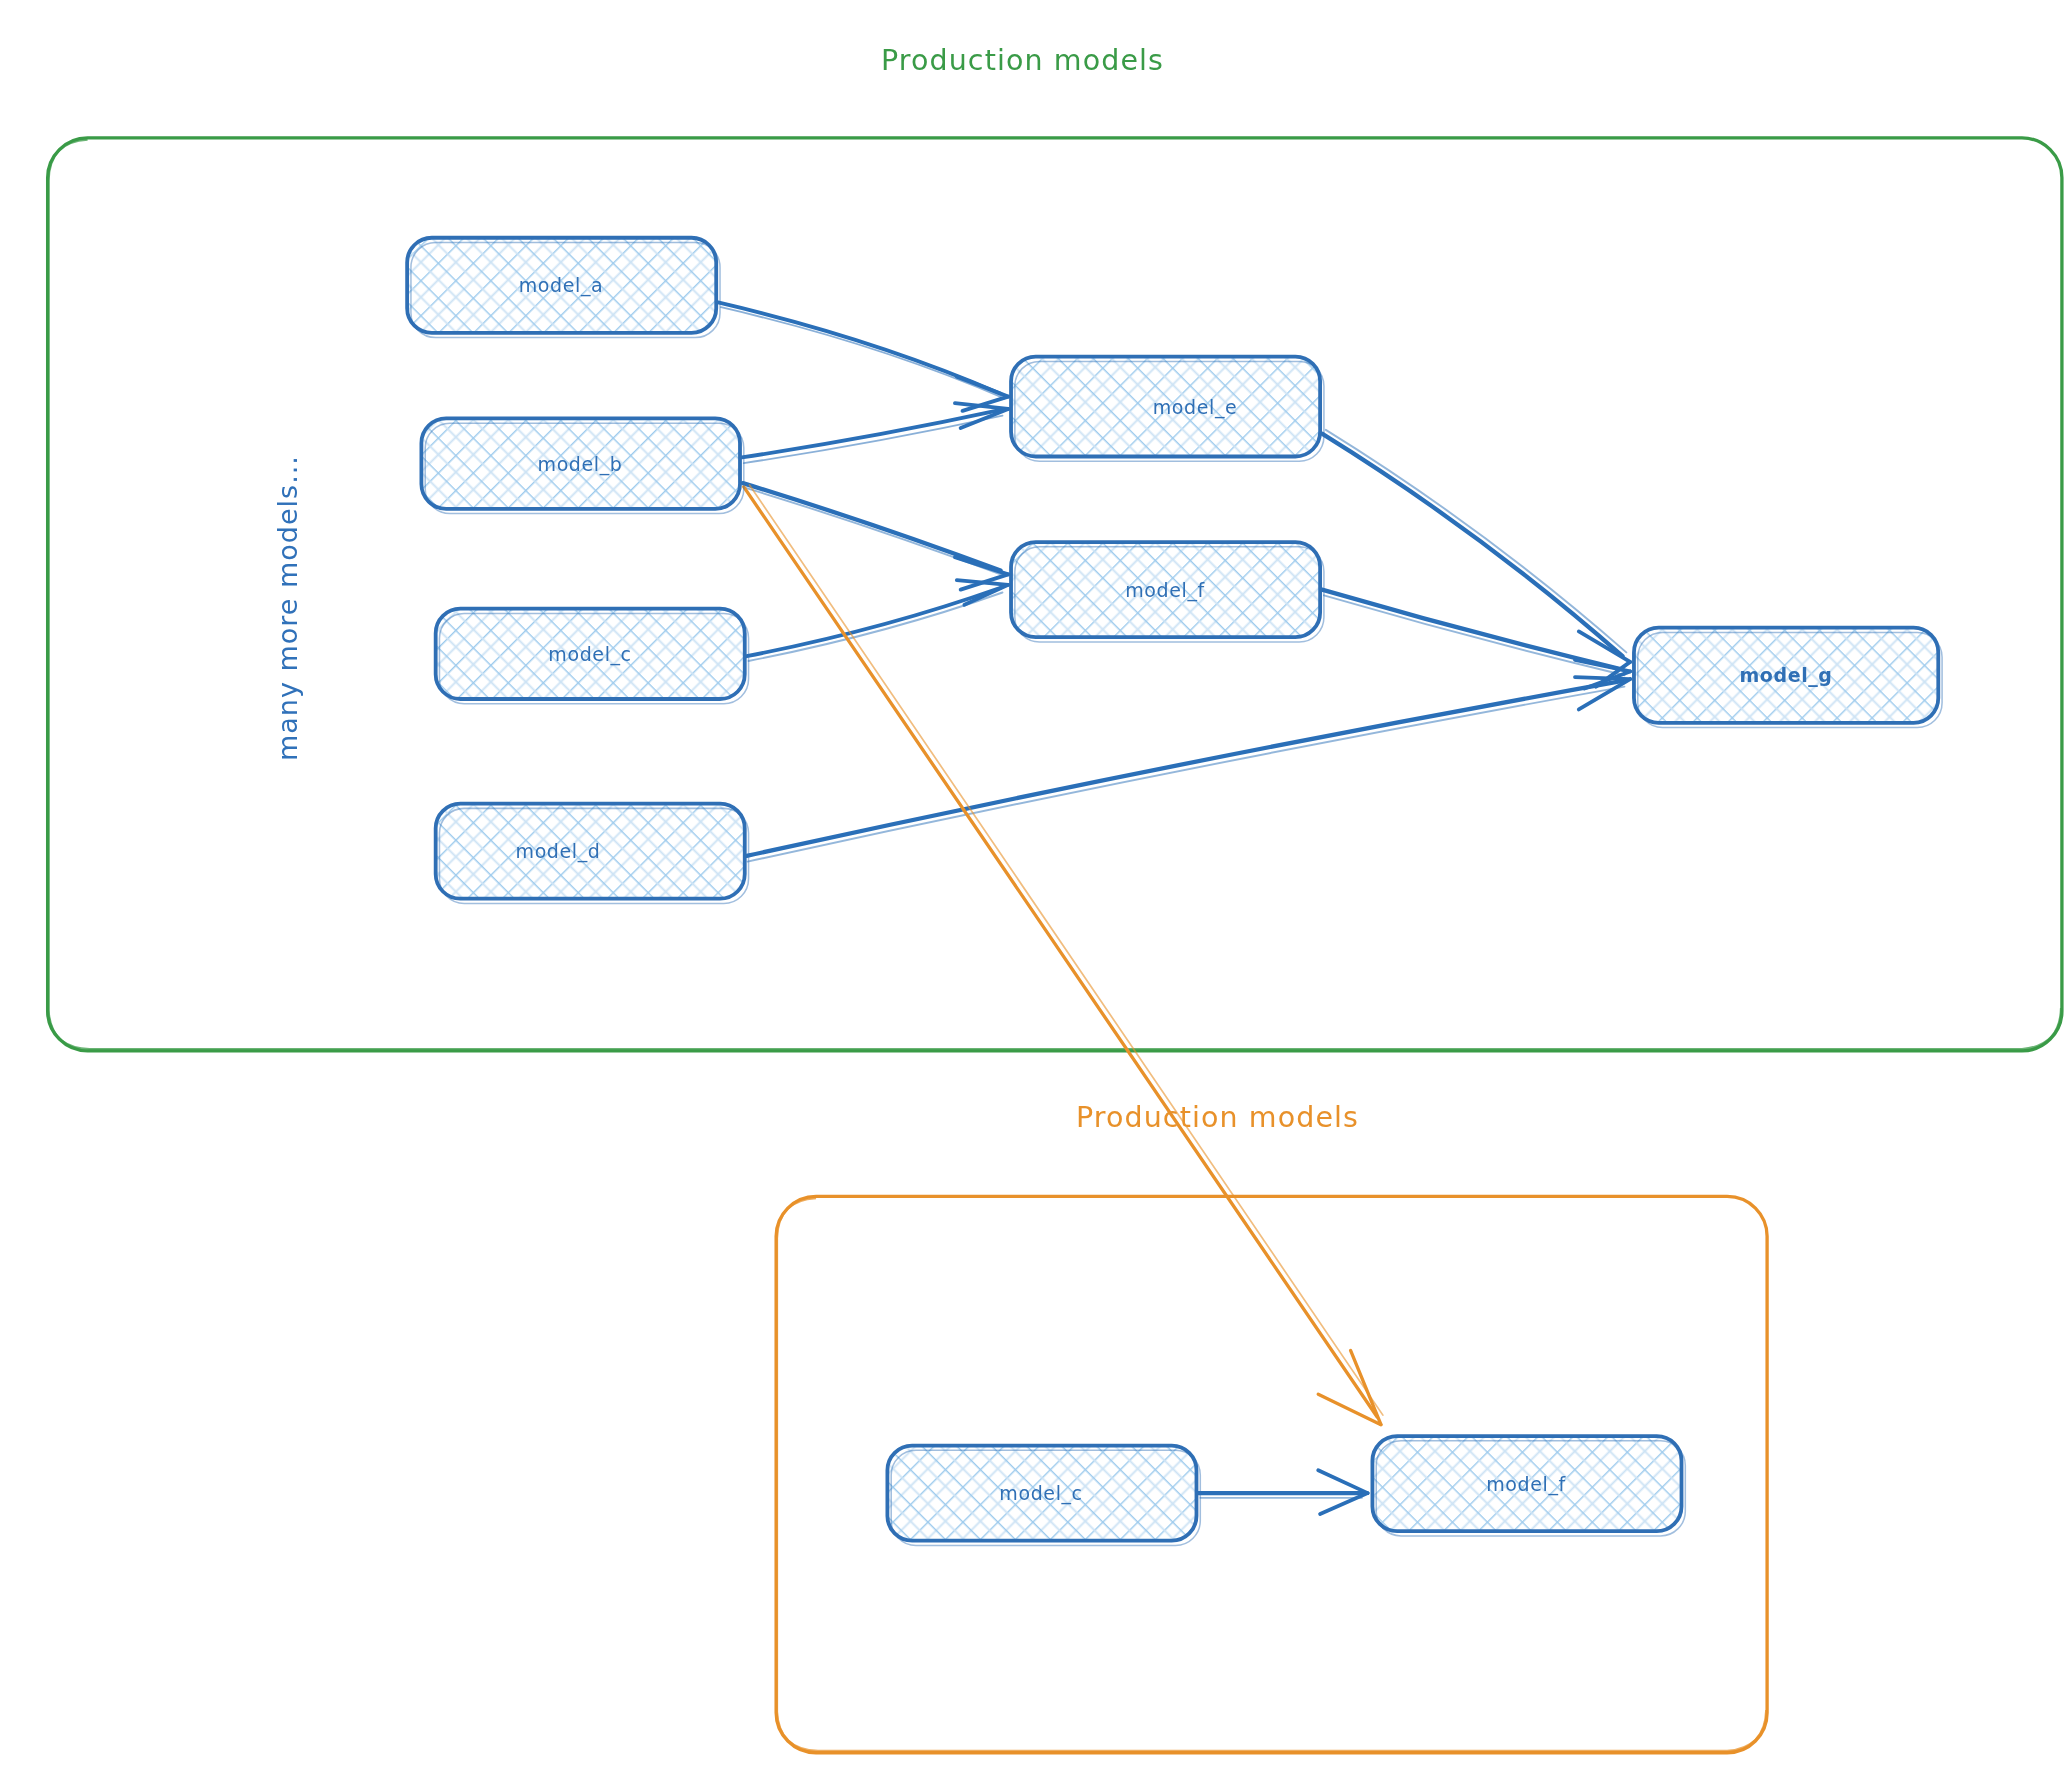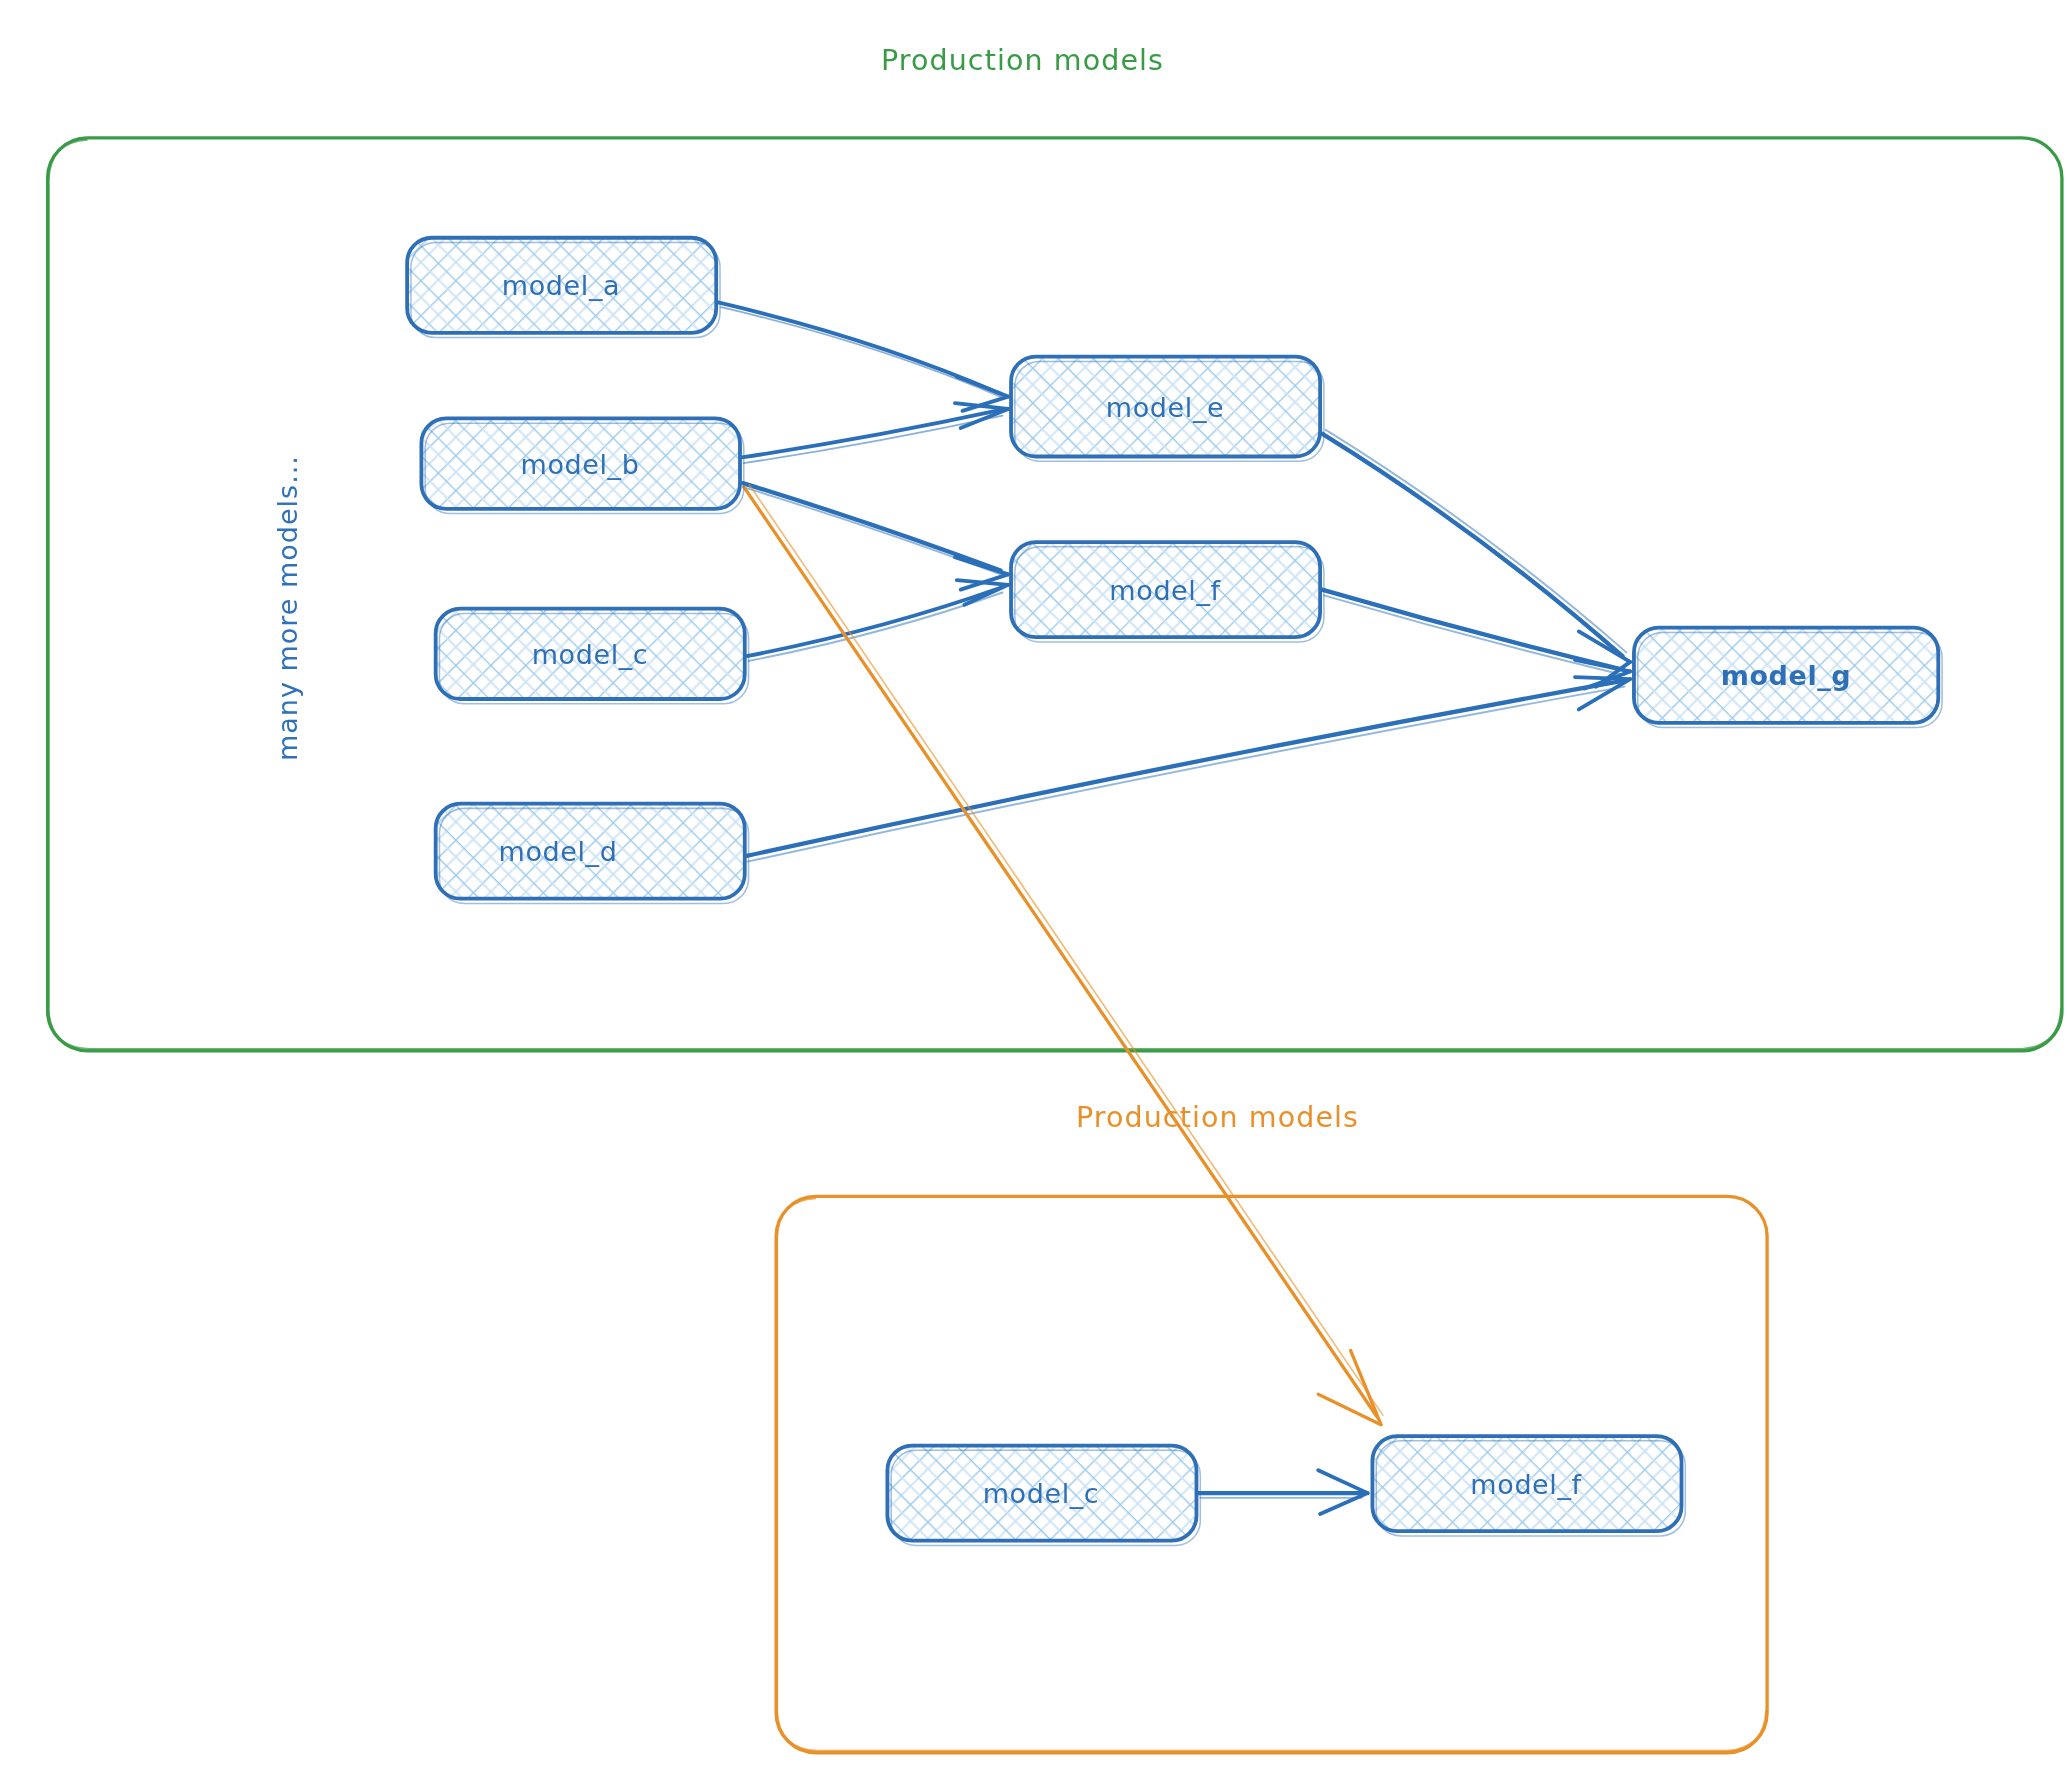--- a/index.html
+++ b/index.html
@@ -36,7 +36,7 @@
   .node-label {
     position: absolute;
     font-family: "DejaVu Sans", sans-serif;
-    font-size: 27px;
+    font-size: 19px;
     color: #2f6fb5;
     letter-spacing: 0.6px;
     white-space: nowrap;

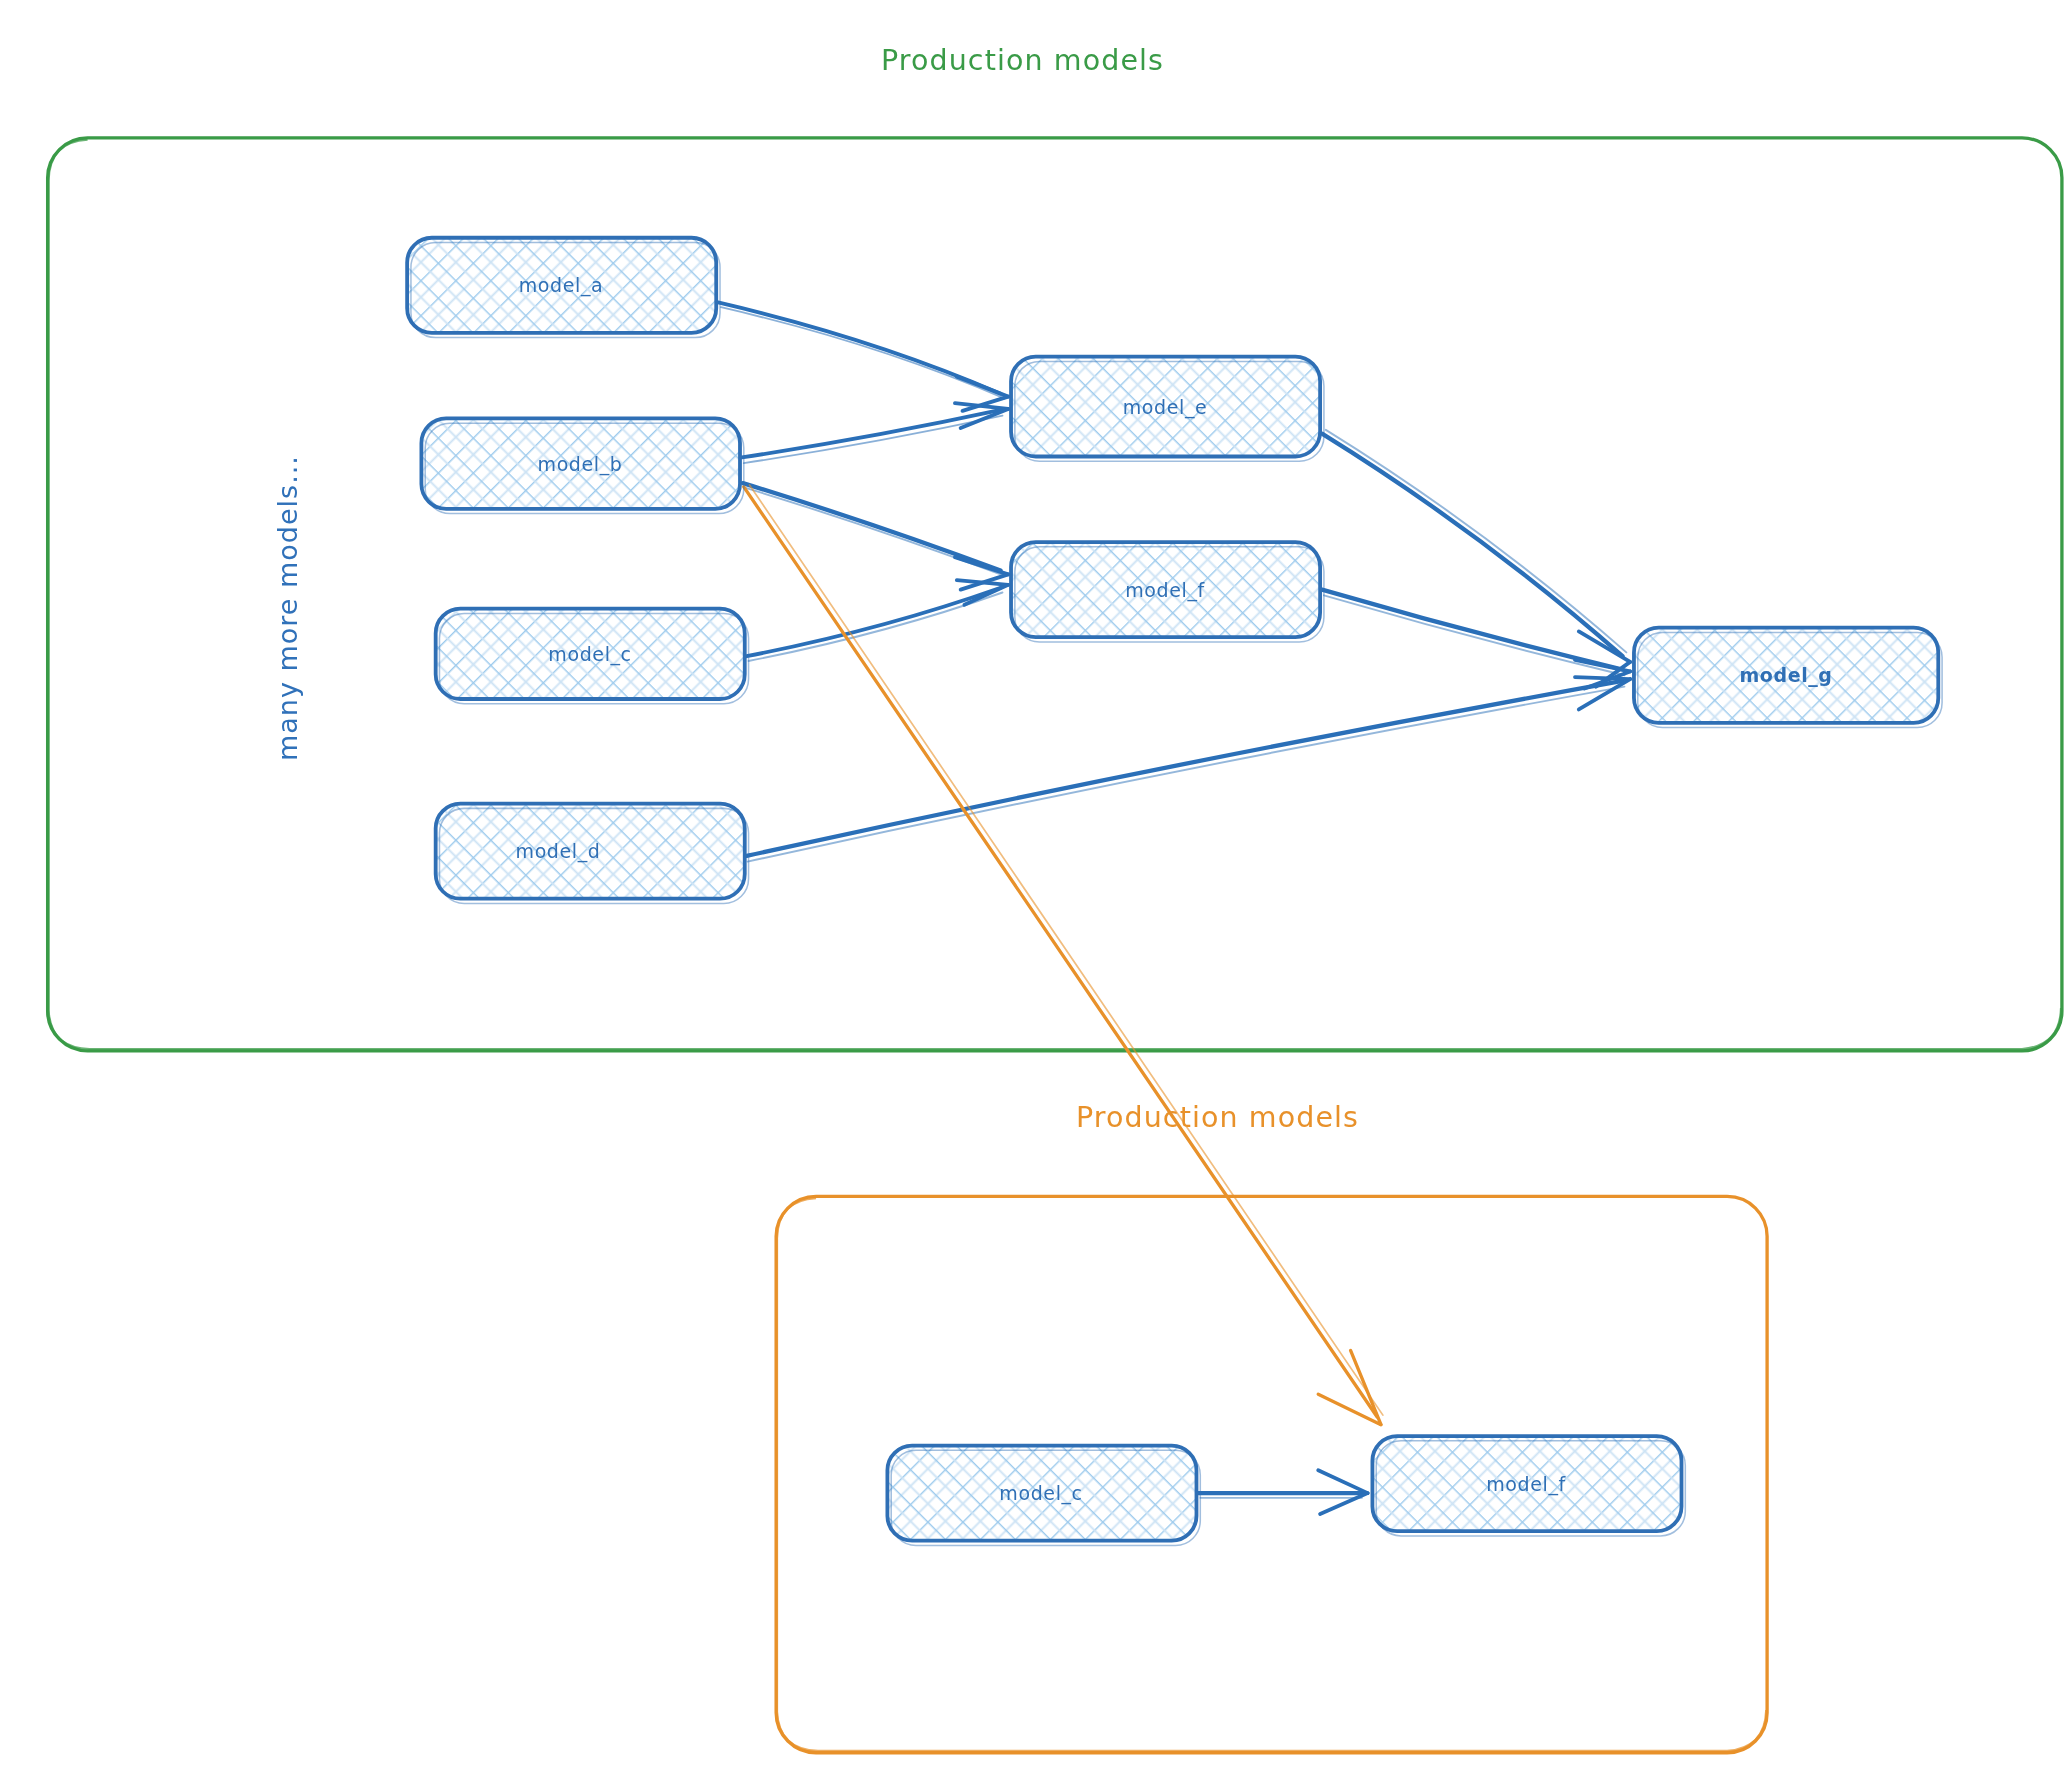--- a/index.html
+++ b/index.html
@@ -191,7 +191,7 @@
   <div class="node-label" style="left: 544px; top: 464px; text-align: right;">model_b</div>
   <div class="node-label" style="left: 554px; top: 654px;">model_c</div>
   <div class="node-label" style="left: 522px; top: 851px;">model_d</div>
-  <div class="node-label" style="left: 1129px; top: 407px; text-align: right;">model_e</div>
+  <div class="node-label" style="left: 1159px; top: 407px; text-align: right;">model_e</div>
   <div class="node-label" style="left: 1129px; top: 590px;">model_f</div>
   <div class="node-label" style="left: 1750px; top: 675px; font-weight: bold;">model_g</div>
   <div class="node-label" style="left: 1005px; top: 1493px;">model_c</div>

